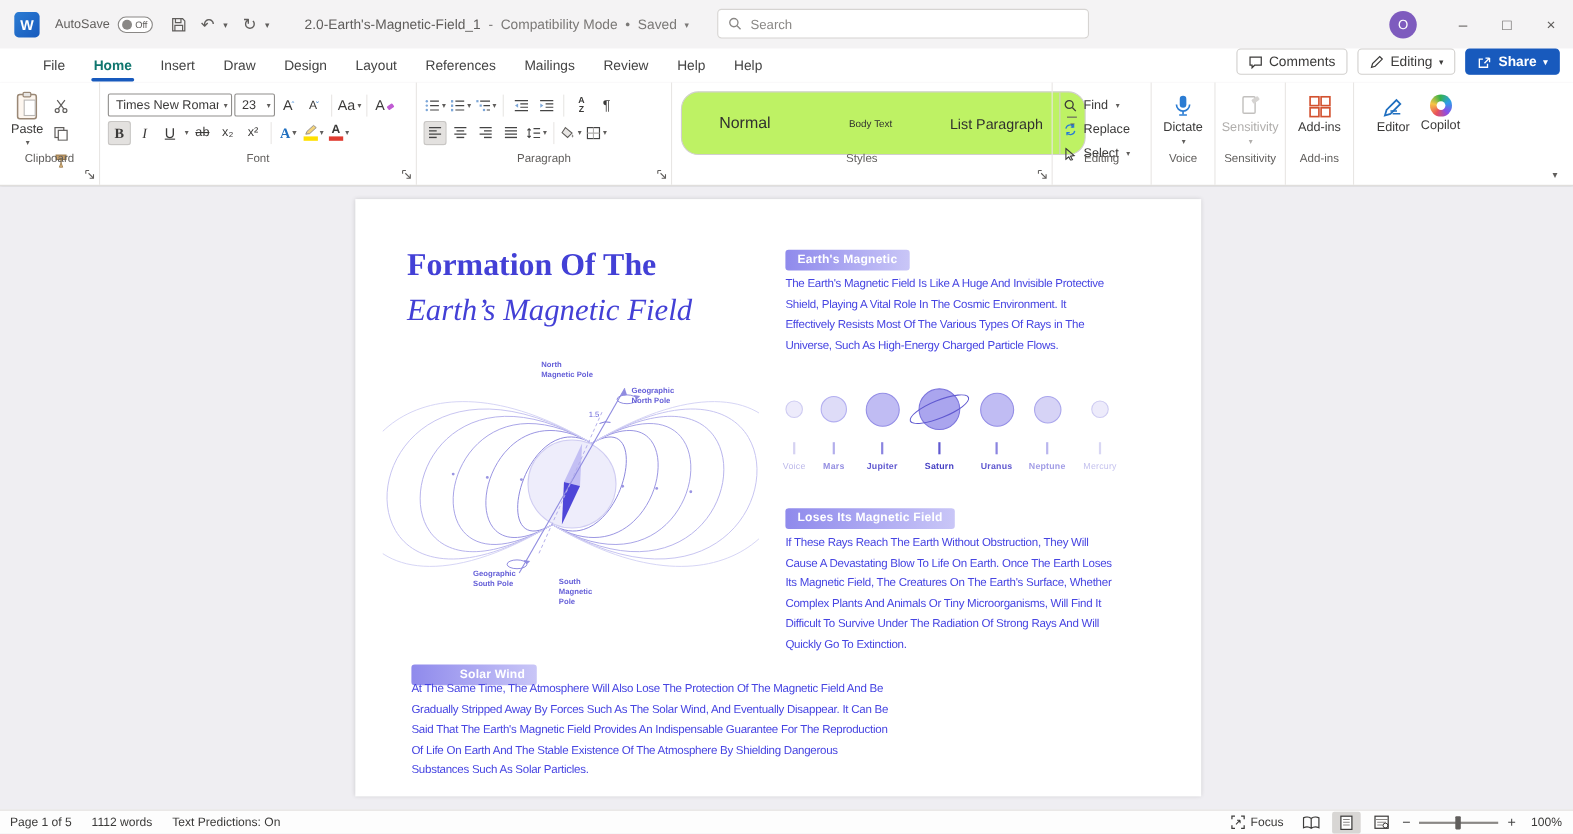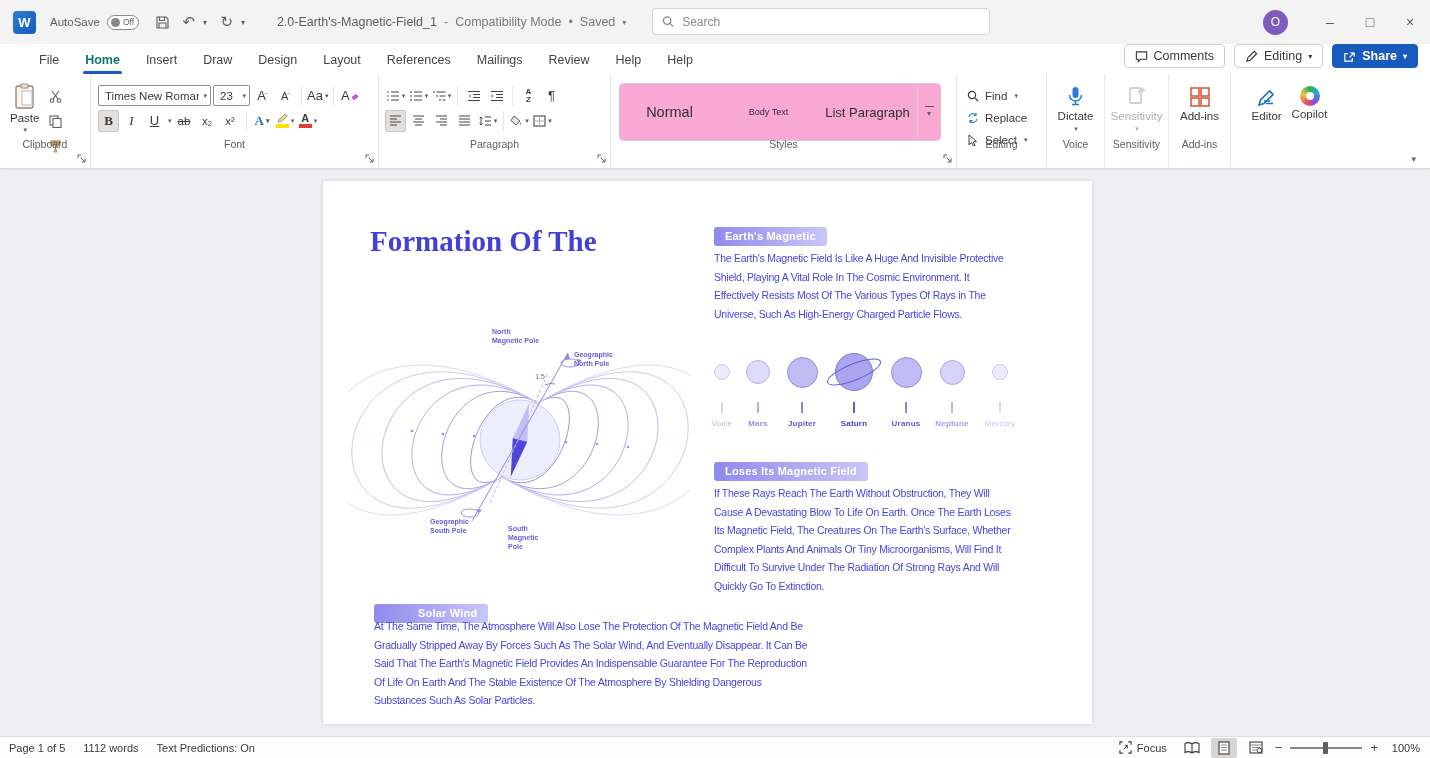--- a/index.html
+++ b/index.html
@@ -72,7 +72,7 @@
   .icon12 { display:block; }
 
   .g-styles { width:346px; padding-left:8px; }
-  .style-gallery { width:322px; height:58px; border:1px solid #d1cfcd; border-radius:4px; display:flex; overflow:hidden; background:#f9a8d4; }
+  .style-gallery { width:368px; height:58px; border:1px solid #d1cfcd; border-radius:16px; display:flex; overflow:hidden; background:#bef264; }
   .style-cell { flex:1; display:flex; align-items:center; justify-content:center; color:#30302e; }
   .style-cell.s0 { font-size:14.5px; }
   .style-cell.s1 { font-size:9px; }

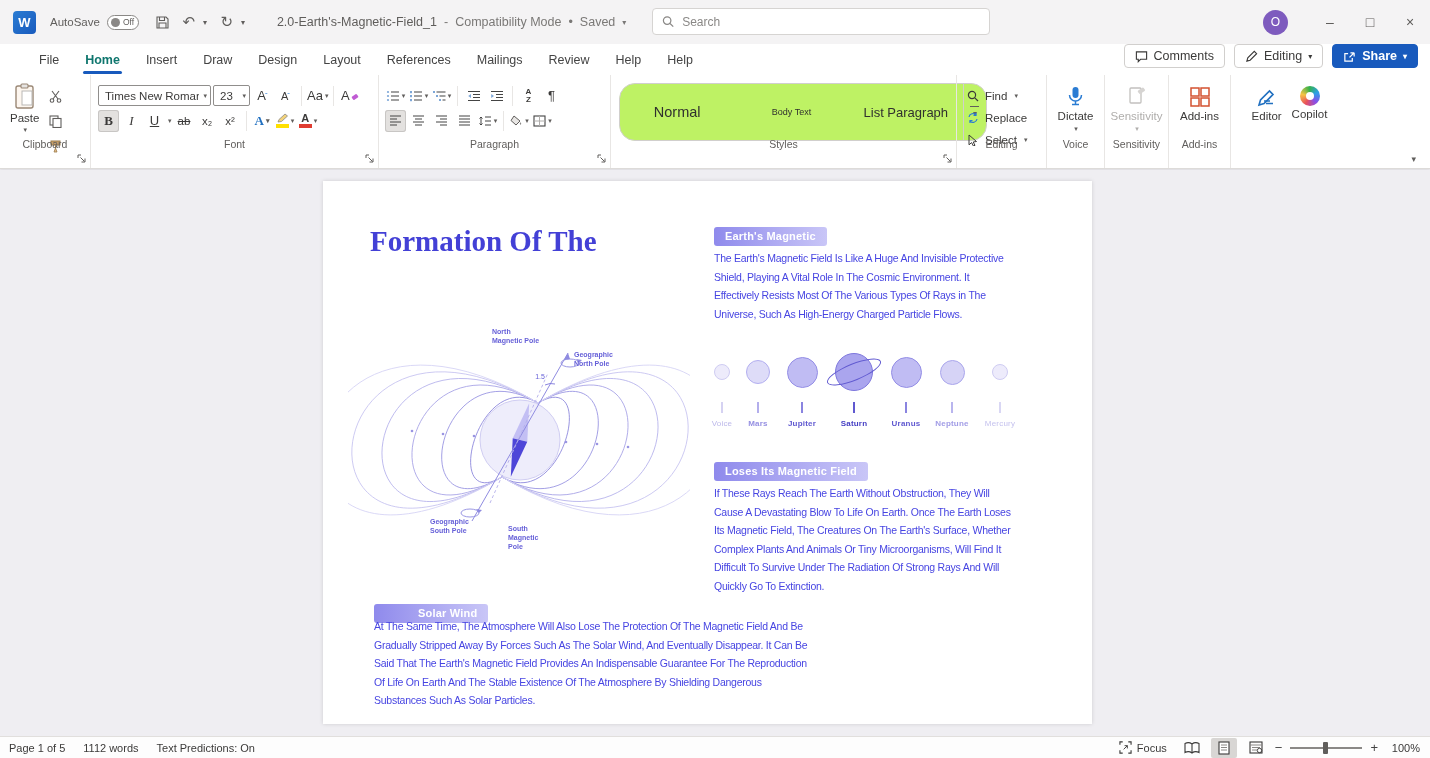--- a/index.html
+++ b/index.html
@@ -532,6 +532,7 @@
 
     <div class="doc-h1">
       <span class="l1">Formation Of The</span>
+      <span class="l2">Earth’s Magnetic Field</span>
     </div>
 
     <svg class="fieldsvg" width="342" height="232" viewBox="0 0 342 232">

